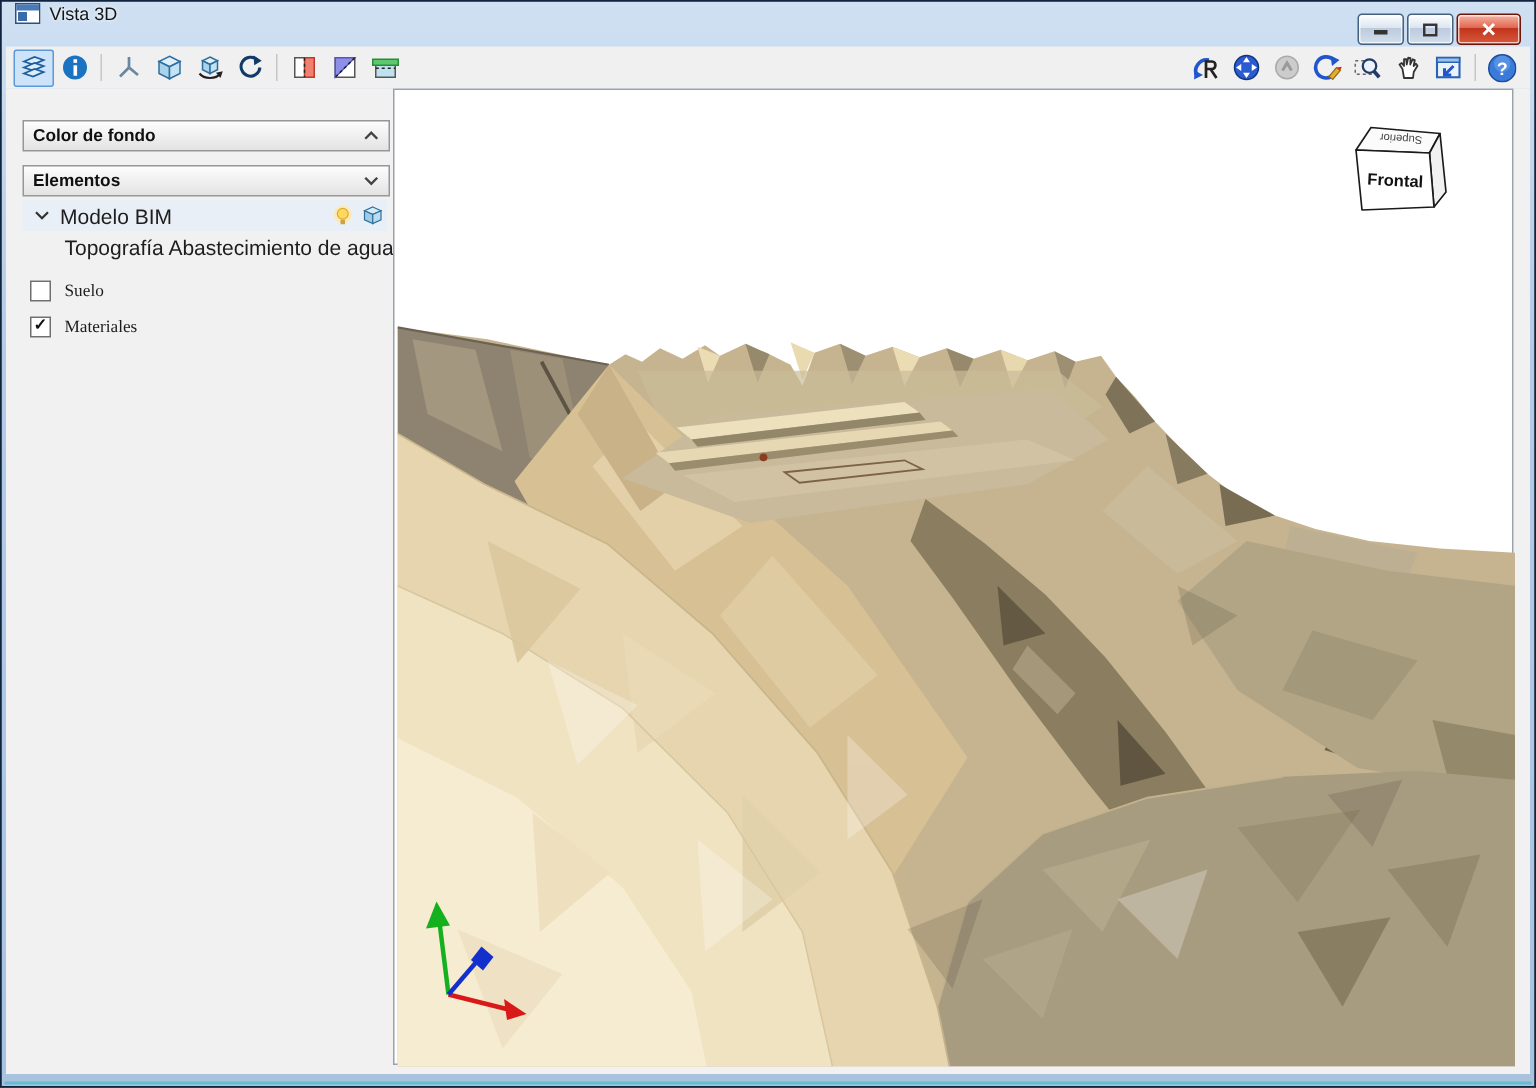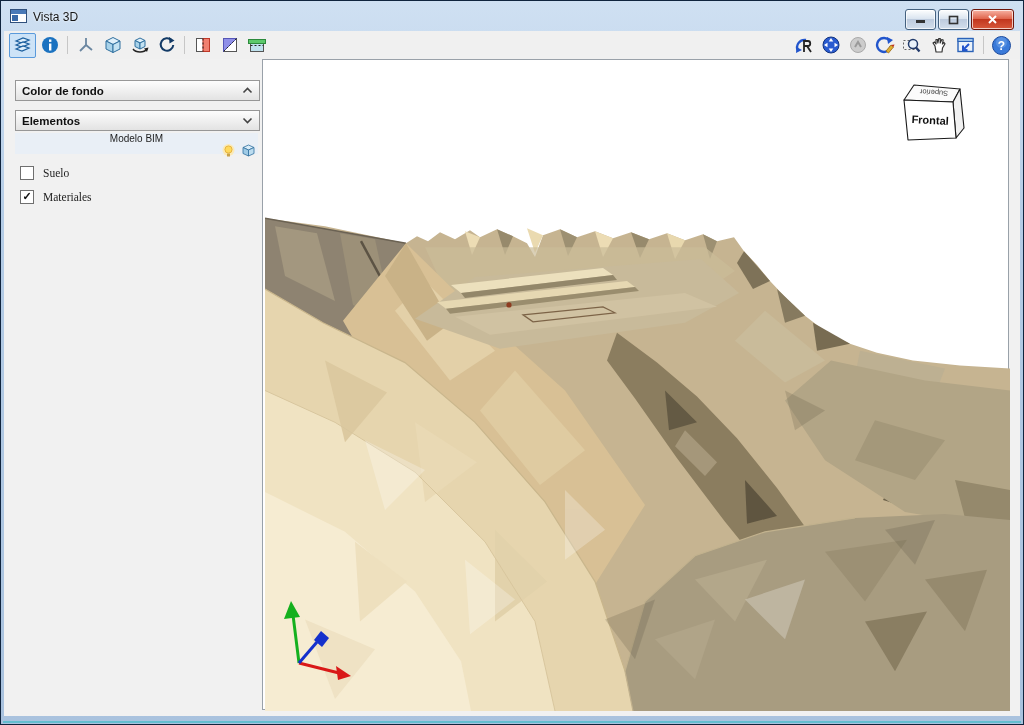--- a/index.html
+++ b/index.html
@@ -8,7 +8,7 @@
     border:1px solid #10243d;box-sizing:border-box;}
   .window::after{content:"";position:absolute;left:2px;right:2px;bottom:1px;height:2px;background:#53bccB;opacity:.8;}
   
-  .titlebar{position:absolute;left:3px;right:3px;top:1px;height:29px;display:flex;align-items:center;padding:0 6px;}
+  .titlebar{position:absolute;left:3px;right:3px;top:1px;height:29px;display:flex;padding:0 6px;}
   .title-text{font-size:12px;color:#151515;margin-left:6px;text-shadow:0 0 3px #fff;}
   .win-controls{position:absolute;right:6px;top:7px;display:flex;gap:2px;}
   .wbtn{height:19px;border:1px solid #44617f;border-radius:3px;display:flex;align-items:center;justify-content:center;

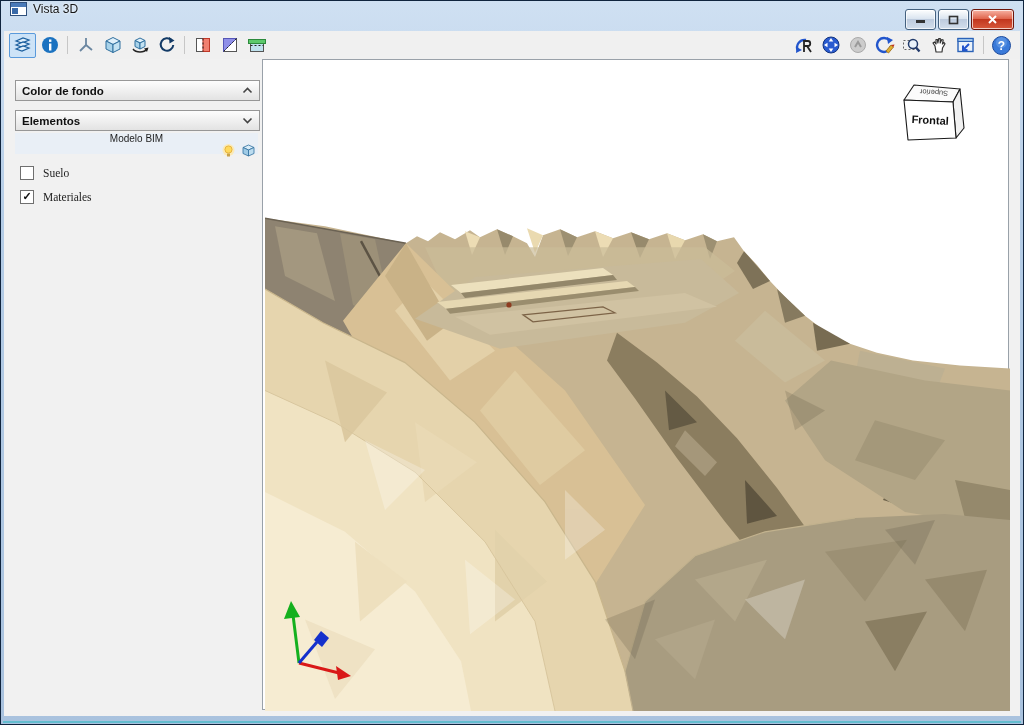--- a/index.html
+++ b/index.html
@@ -29,7 +29,7 @@
     display:flex;align-items:center;padding:0 6px;font-weight:bold;font-size:11.5px;color:#101010;margin-bottom:9px;}
   .panel-h .chev{margin-left:auto;display:flex;}
   .panel-h.tight{margin-bottom:2px;text-align:center;}
-  .trow{height:21px;display:flex;align-items:center;font-size:10px;color:#1d1d1d;margin-right:2px;flex-direction:column;}
+  .trow{height:21px;display:flex;align-items:center;font-size:14px;color:#1d1d1d;margin-right:2px;}
   .trow.sel{background:#e9eff6;}
   .trow .lbl{white-space:nowrap;}
   .row-icons{margin-left:auto;display:flex;gap:7px;margin-right:3px;}

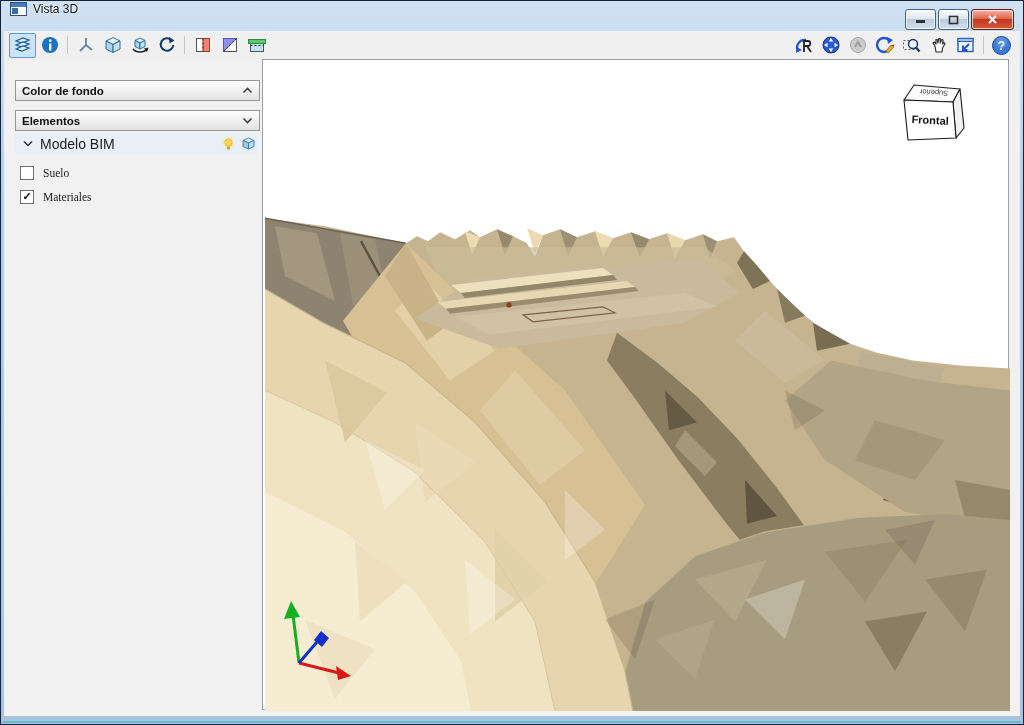--- a/index.html
+++ b/index.html
@@ -259,6 +259,24 @@
         </span>
       </div>
 
+      <div class="trow">
+        <span class="indent2"></span>
+        <span class="lbl">Topografía Abastecimiento de agua</span>
+        <span class="row-icons">
+          <svg width="13" height="14">
+            <circle cx="6.5" cy="6" r="6" fill="#ffe9a8" opacity="0.8"></circle>
+            <circle cx="6.5" cy="5.5" r="3.6" fill="#ffd95e" stroke="#dfa930" stroke-width="0.8"></circle>
+            <rect x="5" y="9.5" width="3" height="3" fill="#c9a24a"></rect>
+          </svg>
+          <svg width="13" height="13">
+            <g stroke="#2f6f9e" stroke-width="0.8">
+              <path d="M6.5 1 L12 3.5 L6.5 6 L1 3.5 Z" fill="#d8ecf8"></path>
+              <path d="M1 3.5 L6.5 6 L6.5 12 L1 9.5 Z" fill="#9fcbe6"></path>
+              <path d="M12 3.5 L6.5 6 L6.5 12 L12 9.5 Z" fill="#bcdcef"></path>
+            </g>
+          </svg>
+        </span>
+      </div>
 
       <div style="height:5px"></div>
 

